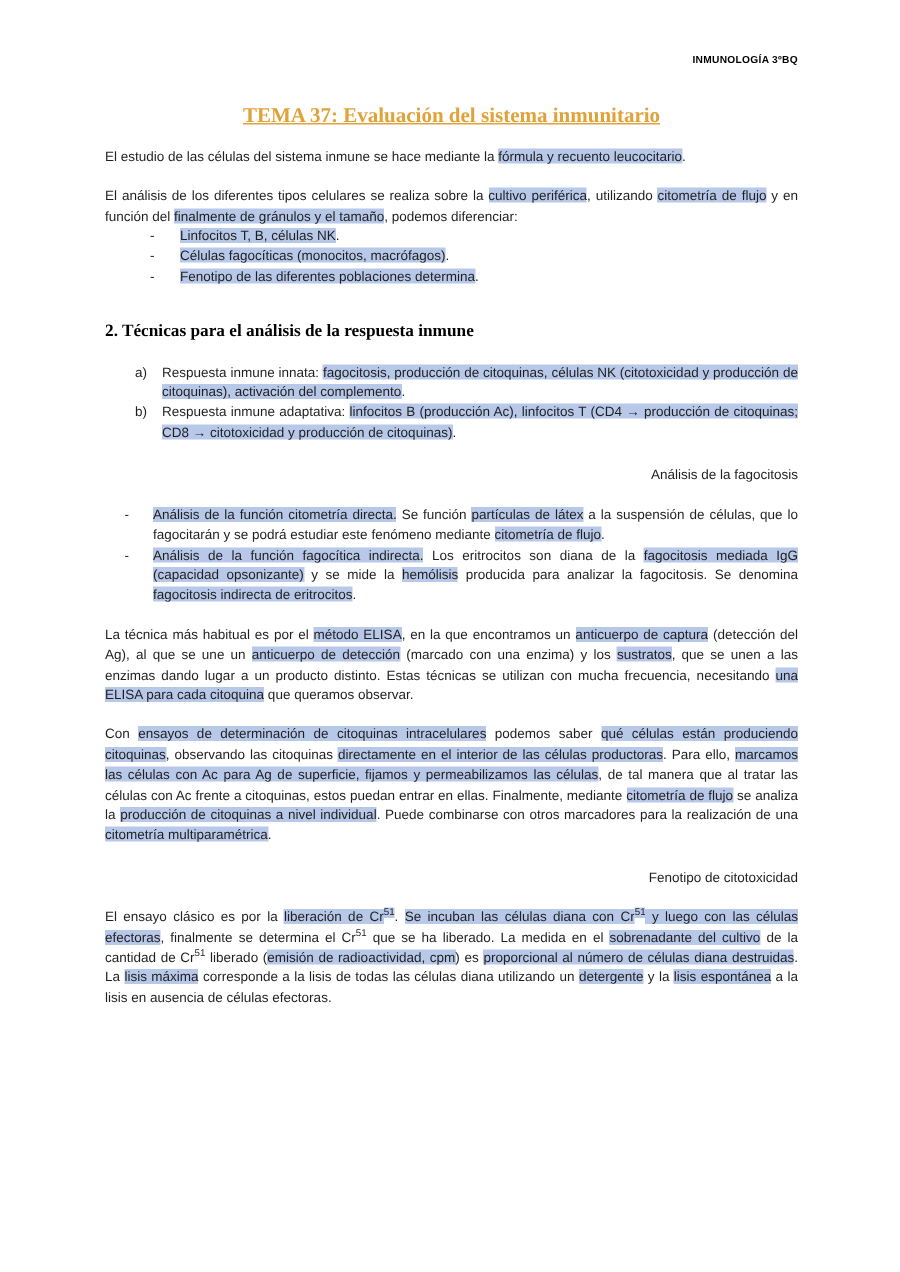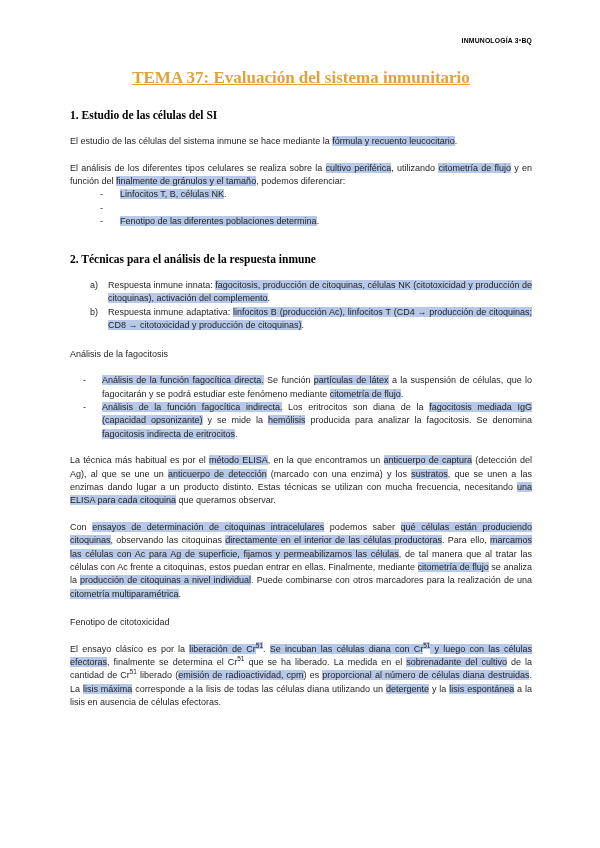--- a/index.html
+++ b/index.html
@@ -27,7 +27,7 @@
     text-align:center;
     font-family:"Liberation Serif", serif;
     font-weight:bold;
-    font-size:17px;
+    font-size:14px;
     color:var(--title-color, #e1a23a);
     text-decoration:underline;
   }

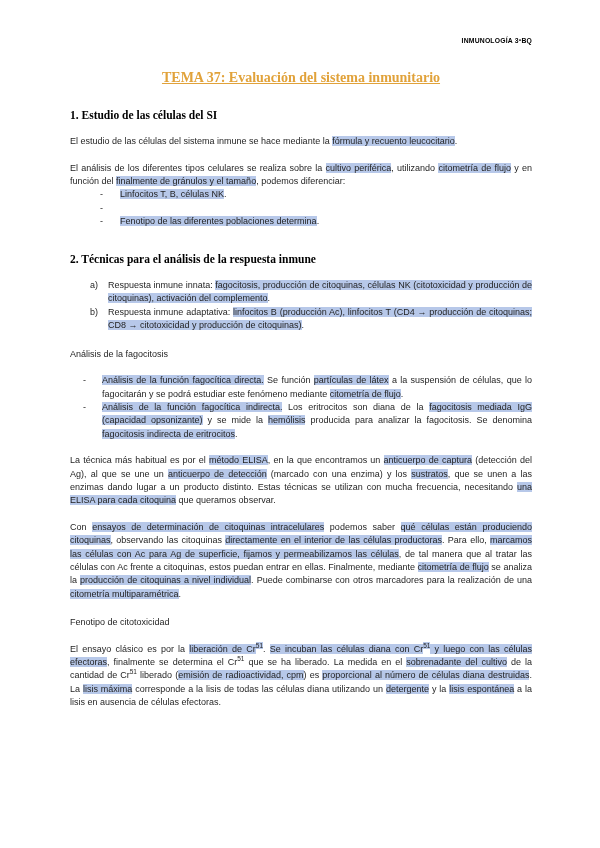--- a/index.html
+++ b/index.html
@@ -62,7 +62,6 @@
   </header>
   <h1 class="doc-title">TEMA 37:  Evaluación del sistema inmunitario</h1>
   <main class="doc-body">
-      <div class="h-serif"><span>1. Estudio de las células del SI</span></div>
       <div class="para"><span>El estudio de las células del sistema inmune se hace mediante la </span><span class="hl">fórmula y recuento leucocitario</span><span>.</span></div>
       <div class="para"><span>El análisis de los diferentes tipos celulares se realiza sobre la </span><span class="hl">cultivo periférica</span><span>, utilizando </span><span class="hl">citometría de flujo</span><span> y en función del </span><span class="hl">finalmente de gránulos y el tamaño</span><span>, podemos diferenciar:</span></div>
       <div class="bullet-item wide tight">

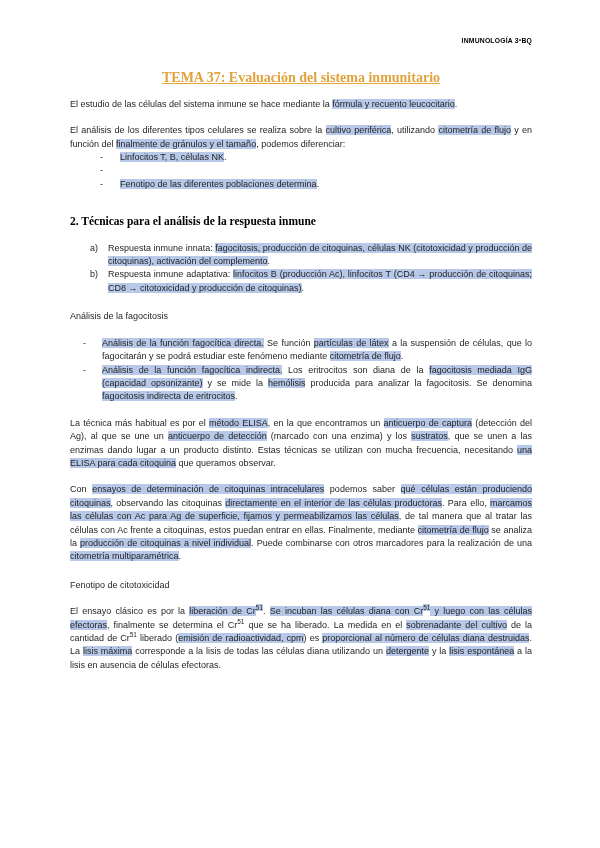--- a/index.html
+++ b/index.html
@@ -70,6 +70,7 @@
       </div>
       <div class="bullet-item wide">
         <span class="marker">-</span>
+        <span class="item-body"><span class="hl">Células fagocíticas (monocitos, macrófagos)</span><span>.</span></span>
       </div>
       <div class="bullet-item wide">
         <span class="marker">-</span>

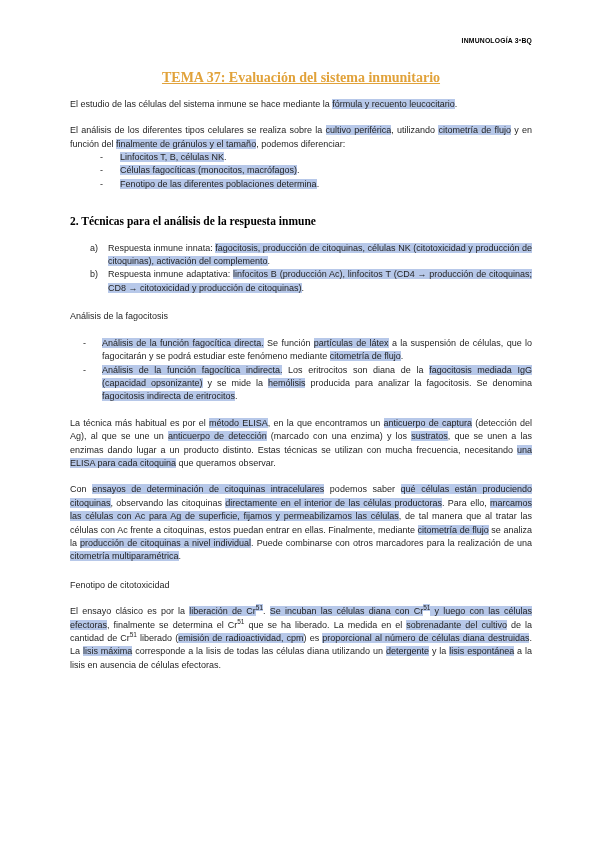--- a/index.html
+++ b/index.html
@@ -39,7 +39,7 @@
     margin-top:24px;
   }
   .para { margin-top:13px; text-align:justify; }
-  .subhead { margin-top:15px; text-align:left; }
+  .subhead { margin-top:15px; text-align:right; }
   .bullet-item, .alpha-item { display:flex; text-align:justify; margin-top:13px; }
   .bullet-item + .bullet-item, .alpha-item + .alpha-item { margin-top:0; }
   .tight { margin-top:0 !important; }

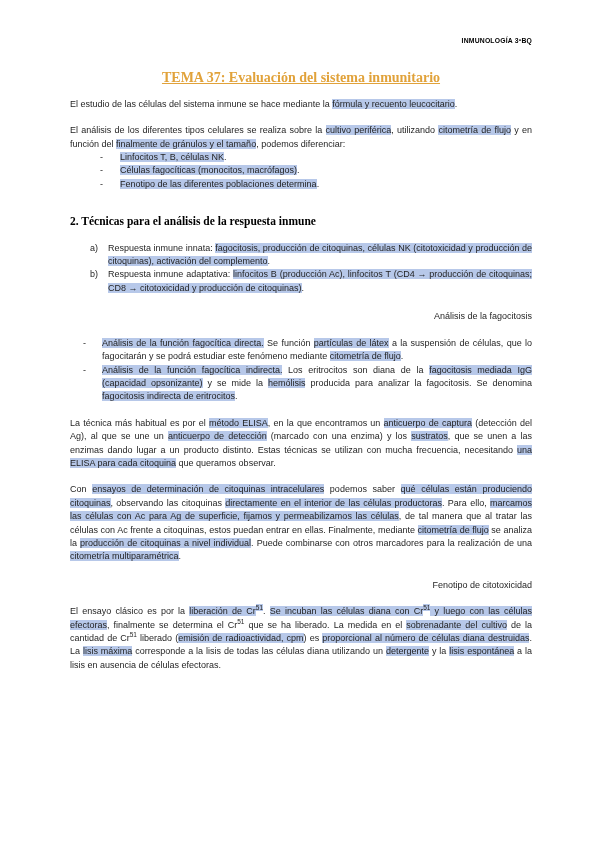--- a/index.html
+++ b/index.html
@@ -88,7 +88,7 @@
       <div class="subhead"><span>Análisis de la fagocitosis</span></div>
       <div class="bullet-item narrow">
         <span class="marker">-</span>
-        <span class="item-body"><span class="hl">Análisis de la función fagocítica directa.</span><span> Se función </span><span class="hl">partículas de látex</span><span> a la suspensión de células, que lo fagocitarán y se podrá estudiar este fenómeno mediante </span><span class="hl">citometría de flujo</span><span>.</span></span>
+        <span class="item-body"><span class="hl">Análisis de la función citometría directa.</span><span> Se función </span><span class="hl">partículas de látex</span><span> a la suspensión de células, que lo fagocitarán y se podrá estudiar este fenómeno mediante </span><span class="hl">citometría de flujo</span><span>.</span></span>
       </div>
       <div class="bullet-item narrow">
         <span class="marker">-</span>

